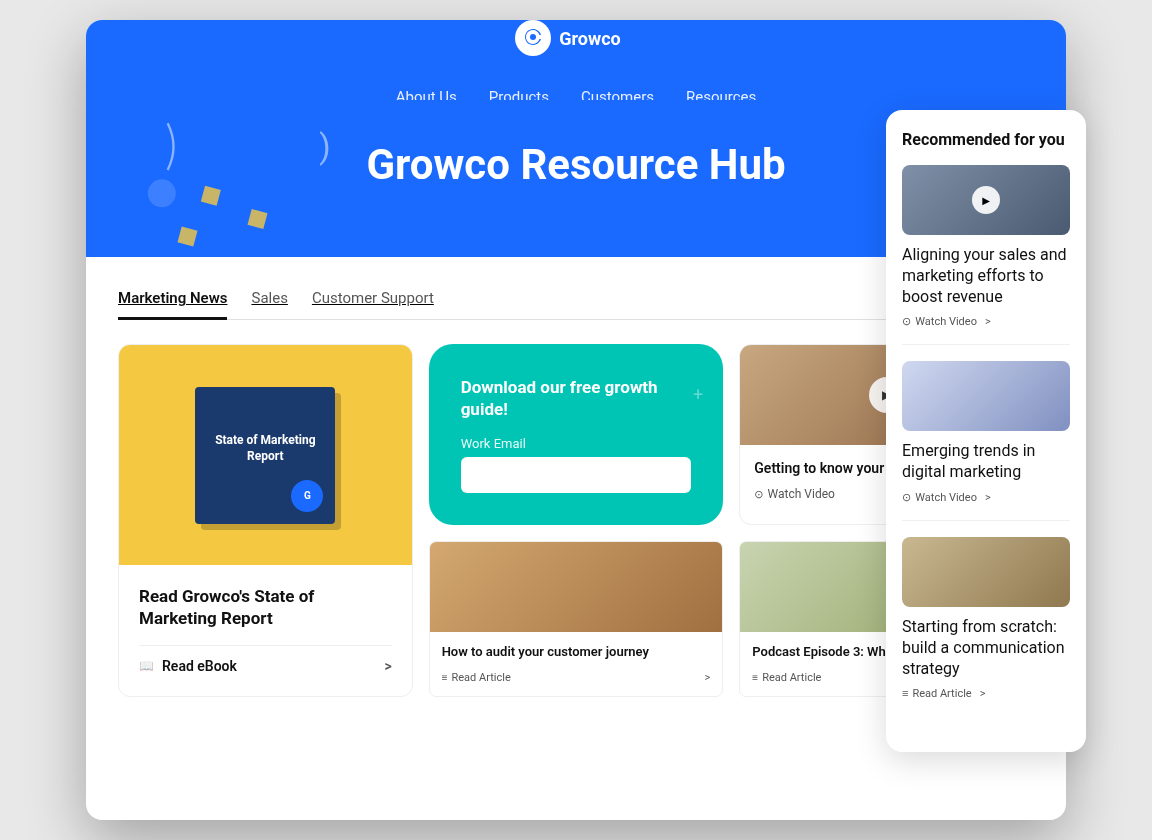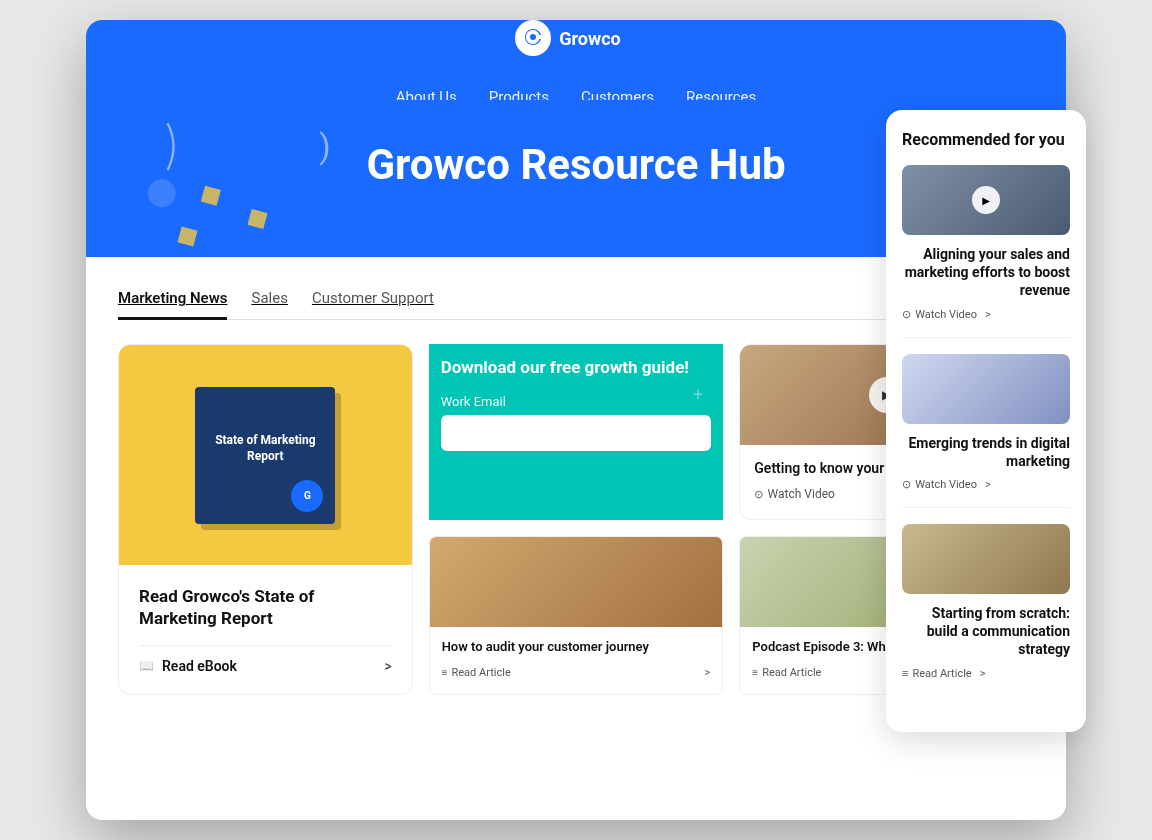--- a/index.html
+++ b/index.html
@@ -407,12 +407,11 @@
       font-size: 10px;
     }
     .sidebar-card-title {
-      font-size: 14px;
-      font-weight: 700;
+      font-size: 16px;
+      font-weight: 400;
       color: #111;
       margin-bottom: 8px;
       line-height: 1.3;
-      text-align: right;
     }
     .sidebar-cta {
       display: flex;

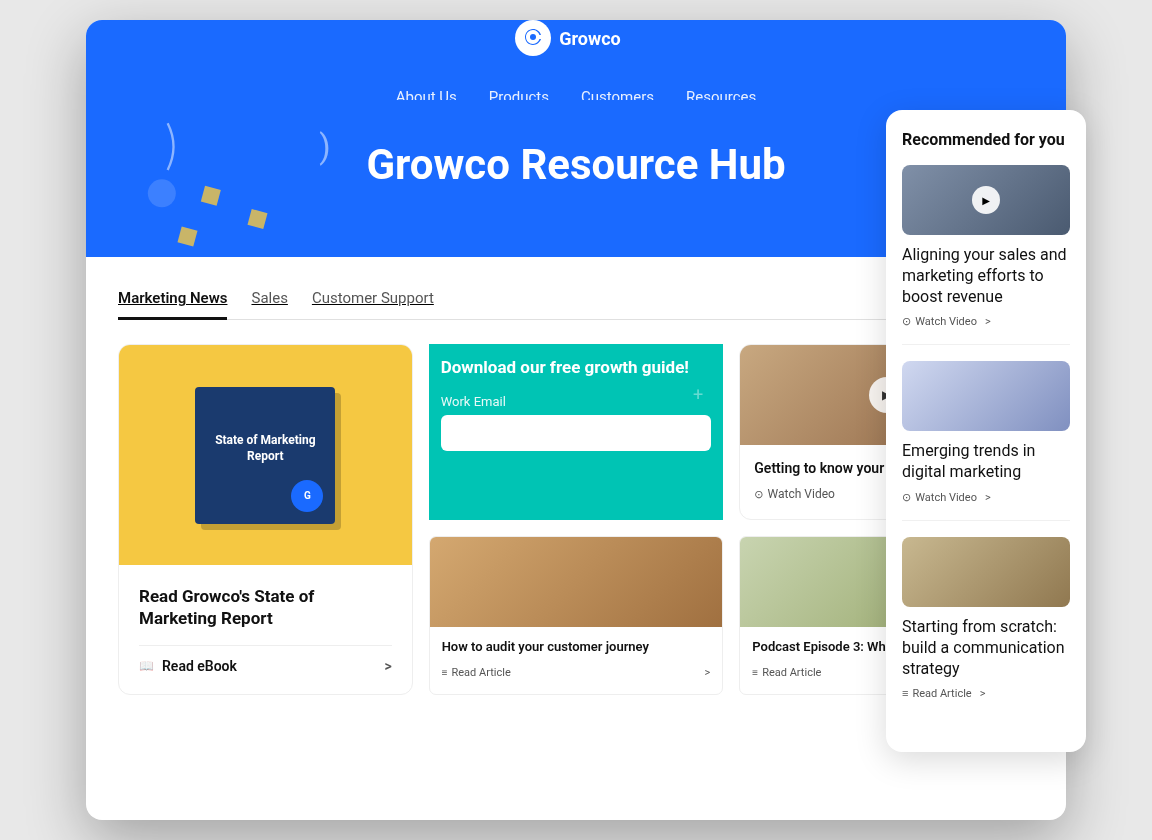--- a/index.html
+++ b/index.html
@@ -232,8 +232,8 @@
     
     .download-card {
       background: #00c4b4;
-      border-radius: 0;
-      padding: 12px;
+      border-radius: 24px;
+      padding: 32px;
       color: white;
       position: relative;
       overflow: hidden;

